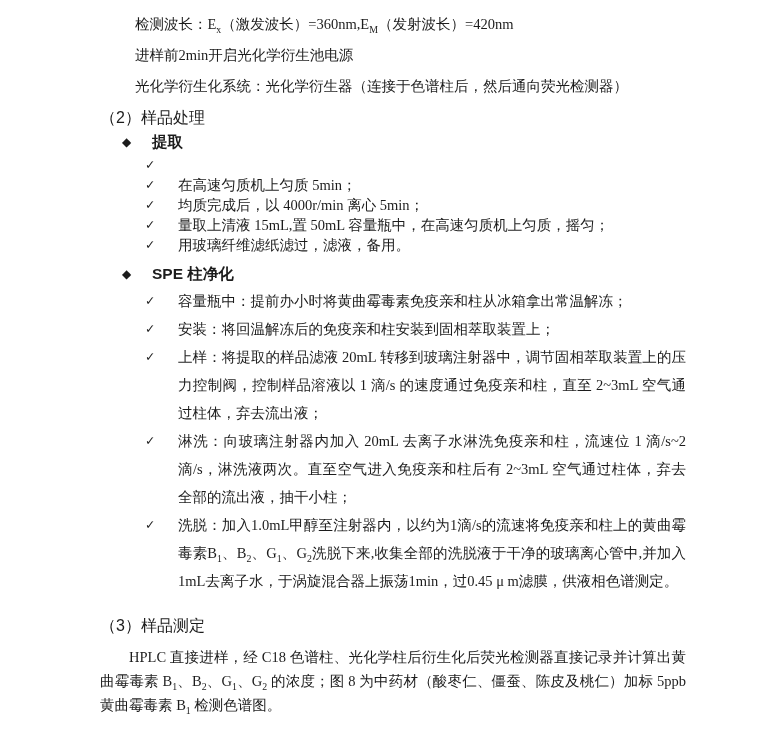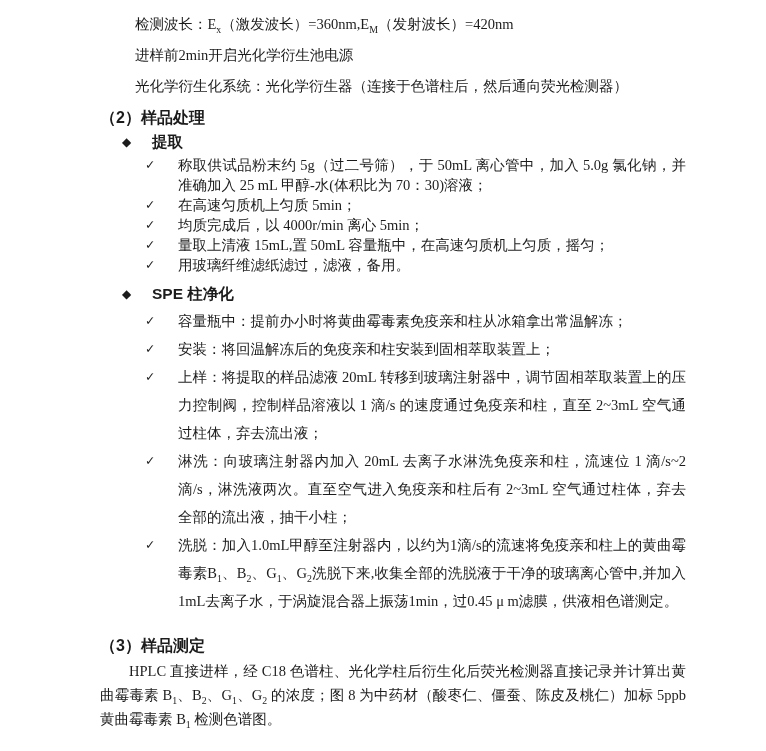--- a/index.html
+++ b/index.html
@@ -24,7 +24,7 @@
   h2.sec-heading {
     font-family: "Liberation Sans", "DejaVu Sans", sans-serif;
     font-size: 16px;
-    font-weight: 700;
+    font-weight: 400;
     line-height: 22px;
     margin: 4px 0 2px;
   }

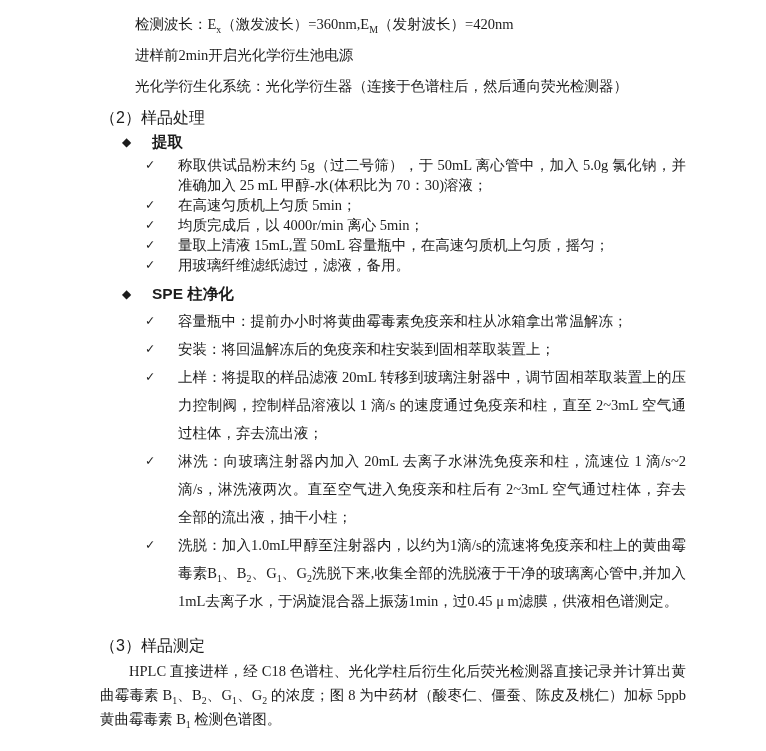--- a/index.html
+++ b/index.html
@@ -92,7 +92,6 @@
     <div class="items-tight">
       <div class="check-item">
         <span class="check">✓</span>
-        <div class="item-text">称取供试品粉末约 5g（过二号筛），于 50mL 离心管中，加入 5.0g 氯化钠，并准确加入 25 mL 甲醇-水(体积比为 70：30)溶液；</div>
       </div>
       <div class="check-item">
         <span class="check">✓</span>

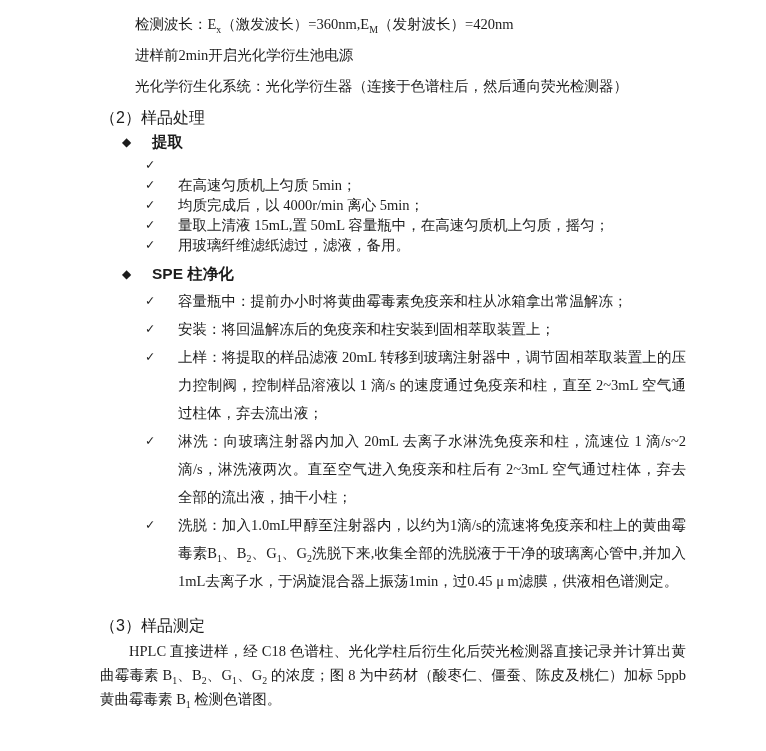--- a/index.html
+++ b/index.html
@@ -64,7 +64,7 @@
   .items-tight .check-item { line-height: 20px; }
   .items-loose .check-item { line-height: 28px; }
   .body-par {
-    margin: 2px 0 0;
+    margin: 8px 0 0;
     line-height: 24px;
     text-align: justify;
     text-indent: 29px;

